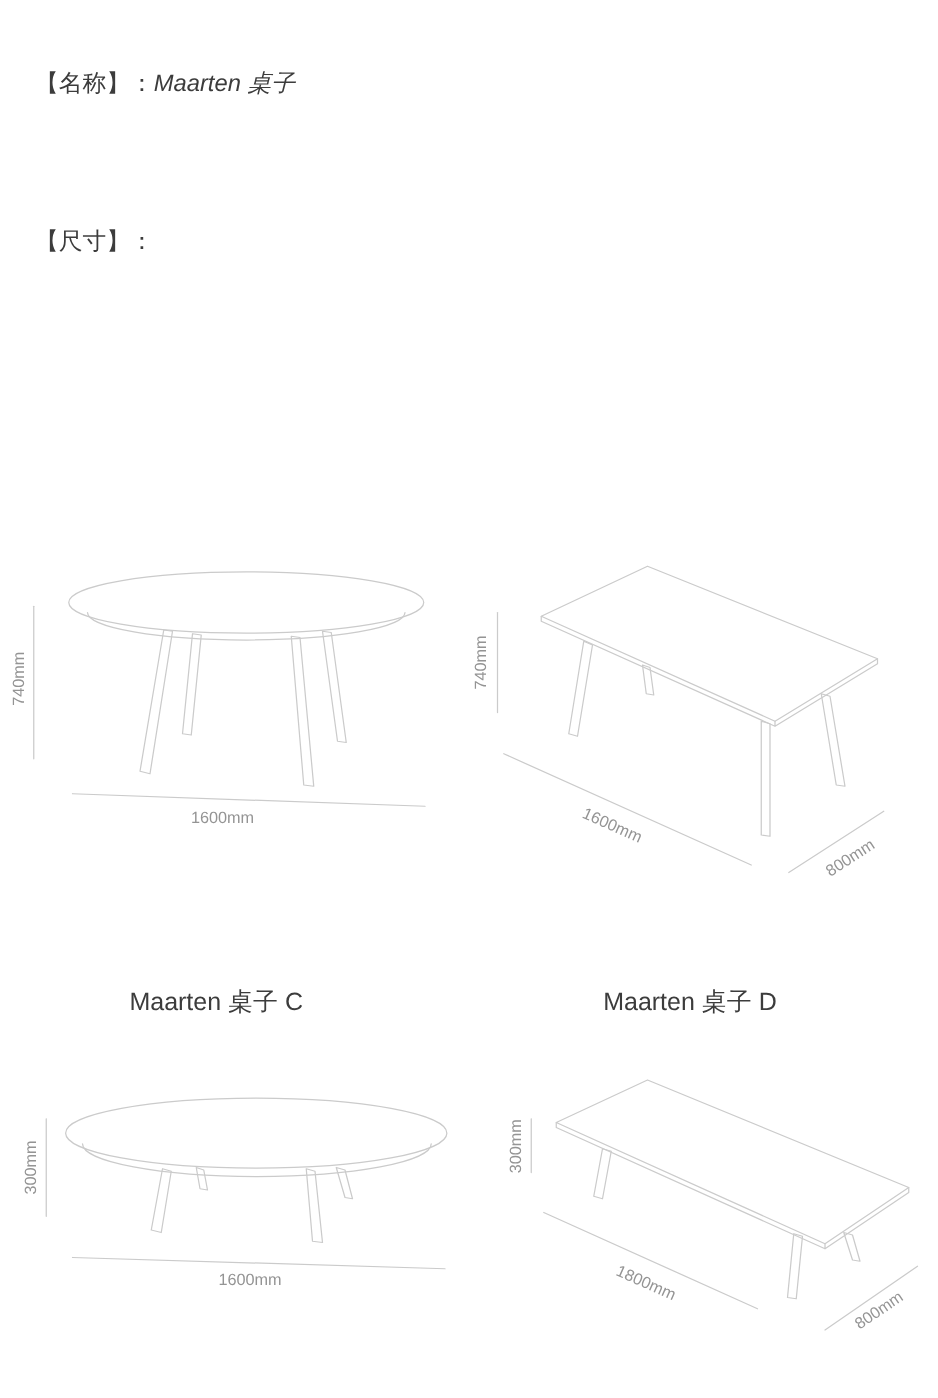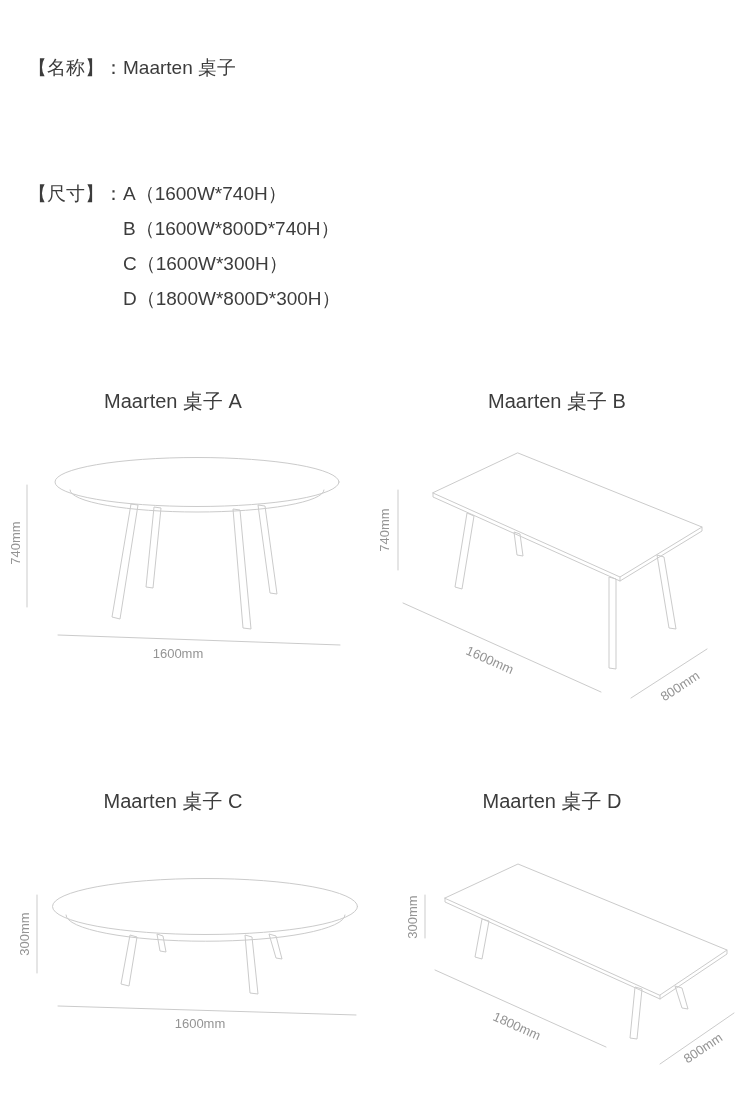--- a/index.html
+++ b/index.html
@@ -19,7 +19,7 @@
     font-size:19px;line-height:35px;color:var(--ink);white-space:nowrap;
   }
   .spec-label{flex:none;}
-  .spec-value{flex:none;}
+  .spec-value{flex:none;font-style:italic;}
   .size-list{display:block;}
   .size-item{line-height:35px;}
   .drawing-title{

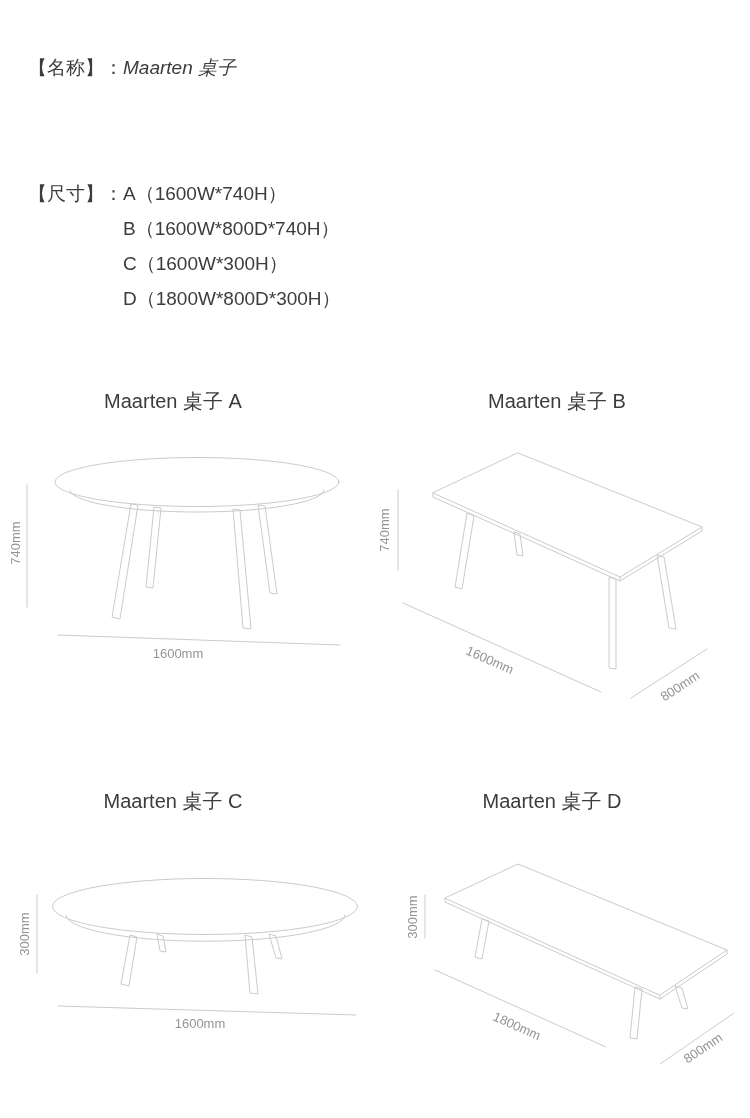--- a/index.html
+++ b/index.html
@@ -46,12 +46,6 @@
   </div>
   <div class="spec-row" style="top:176px">
     <span class="spec-label">【尺寸】：</span>
-    <div class="size-list">
-      <div class="size-item">A（1600W*740H）</div>
-      <div class="size-item">B（1600W*800D*740H）</div>
-      <div class="size-item">C（1600W*300H）</div>
-      <div class="size-item">D（1800W*800D*300H）</div>
-    </div>
   </div>
 
   <div class="drawing-title" style="left:48px;top:388px">Maarten 桌子 A</div>

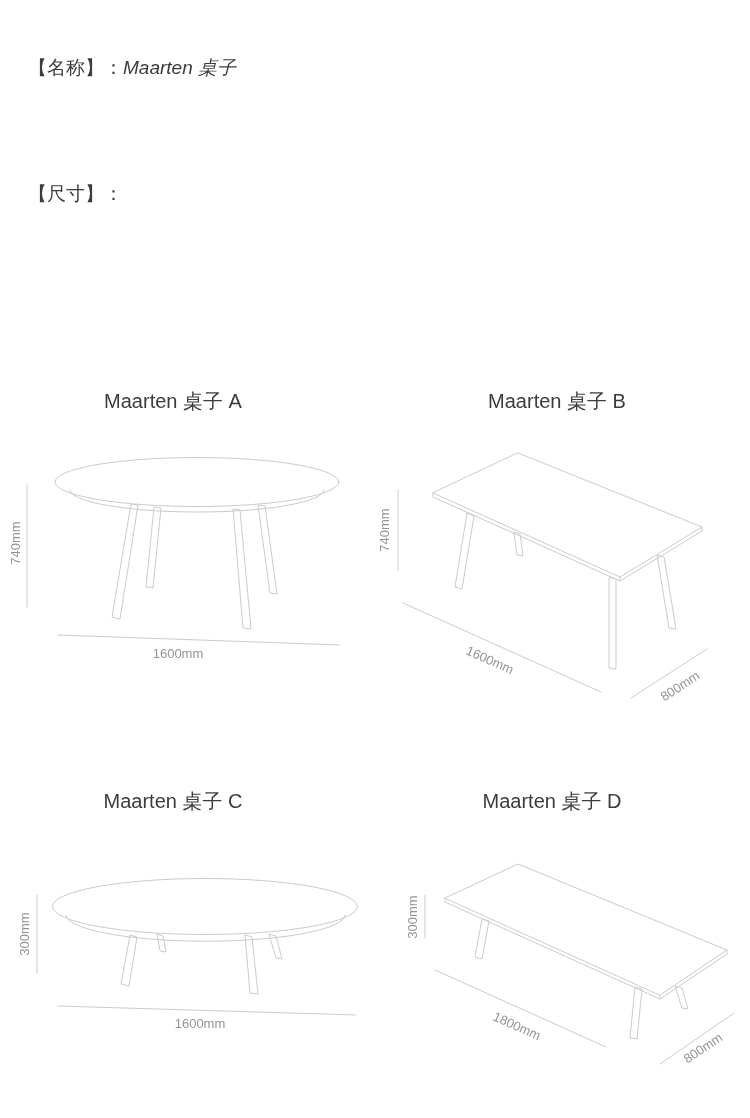--- a/index.html
+++ b/index.html
@@ -48,7 +48,6 @@
     <span class="spec-label">【尺寸】：</span>
   </div>
 
-  <div class="drawing-title" style="left:48px;top:388px">Maarten 桌子 A</div>
   <div class="drawing-title" style="left:432px;top:388px">Maarten 桌子 B</div>
   <div class="drawing-title" style="left:427px;top:788px">Maarten 桌子 D</div>
   <div class="drawing-title" style="left:48px;top:788px">Maarten 桌子 C</div>

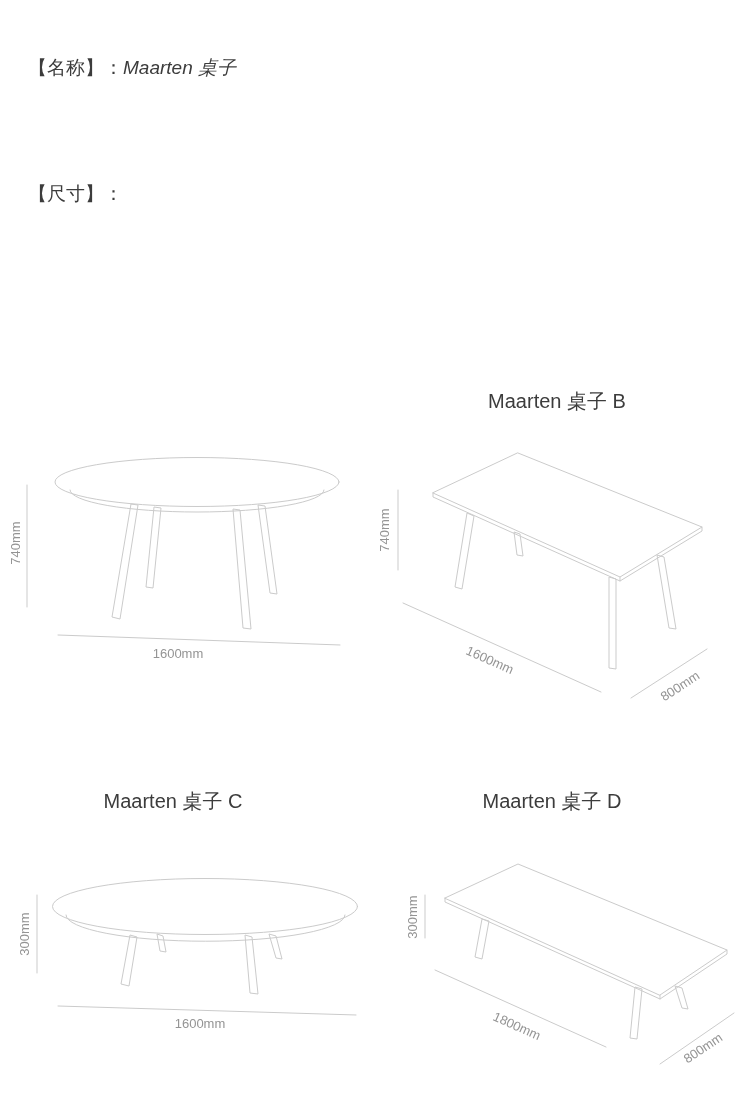--- a/index.html
+++ b/index.html
@@ -48,7 +48,6 @@
     <span class="spec-label">【尺寸】：</span>
   </div>
 
-  <div class="drawing-title" style="left:432px;top:388px">Maarten 桌子 B</div>
   <div class="drawing-title" style="left:427px;top:788px">Maarten 桌子 D</div>
   <div class="drawing-title" style="left:48px;top:788px">Maarten 桌子 C</div>
 

